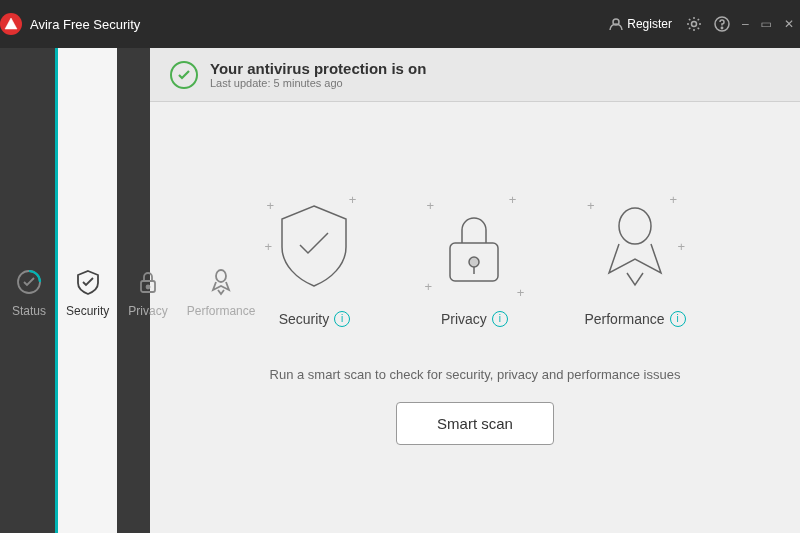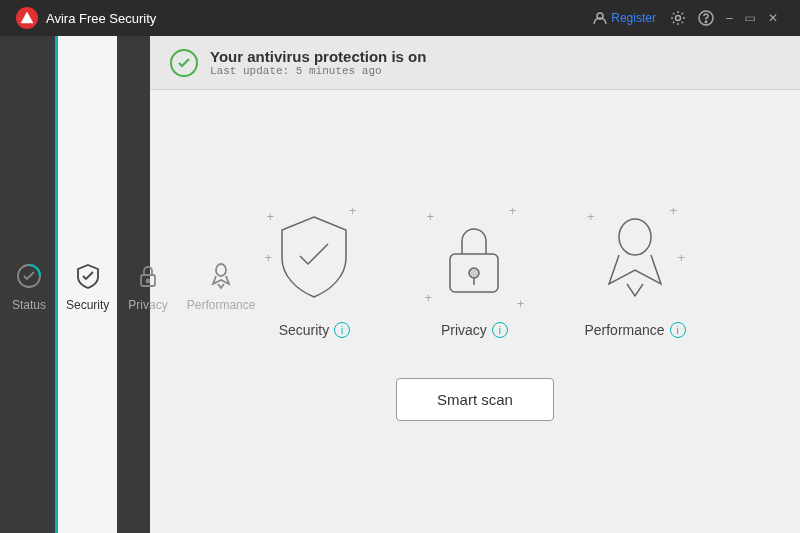--- a/index.html
+++ b/index.html
@@ -16,10 +16,10 @@
     
     #title-bar {
       background: #2b2b2b;
-      height: 36px;
-      display: flex;
-      align-items: center;
-      padding: 0 16px;
+      height: 48px;
+      display: flex;
+      align-items: center;
+      padding: 0 0;
       flex-shrink: 0;
     }
     #title-bar .logo {

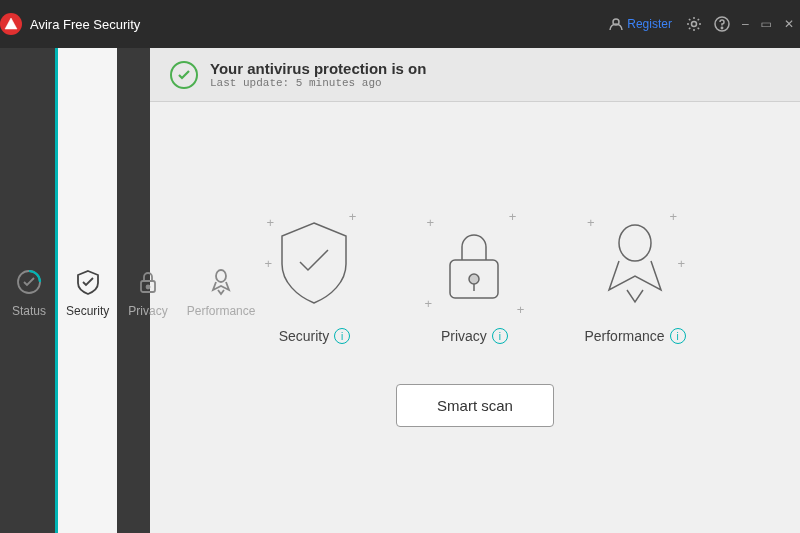--- a/index.html
+++ b/index.html
@@ -53,7 +53,7 @@
     #title-bar .register-btn {
       background: none;
       border: none;
-      color: #3b82f6;
+      color: #ffffff;
       cursor: pointer;
       font-size: 12px;
       padding: 4px 8px;

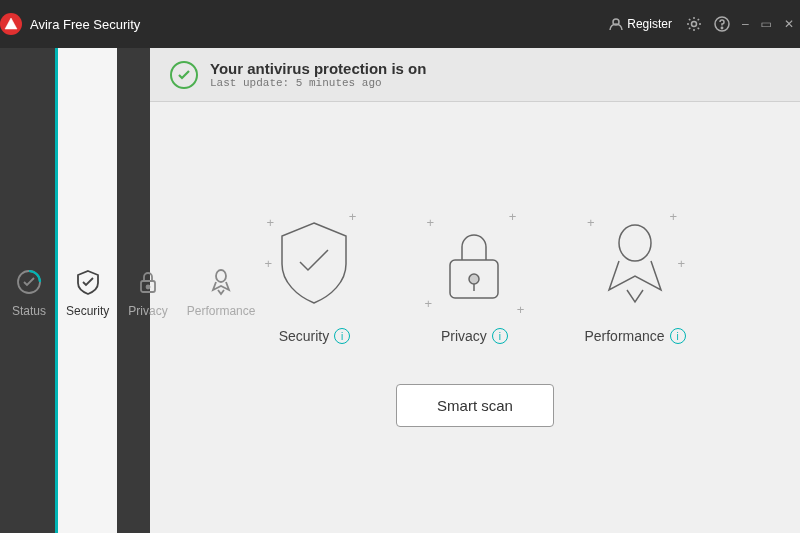--- a/index.html
+++ b/index.html
@@ -163,7 +163,6 @@
     #status-bar .status-text p {
       font-size: 11px;
       color: #777;
-      font-family: Liberation Mono, monospace;
     }
 
     

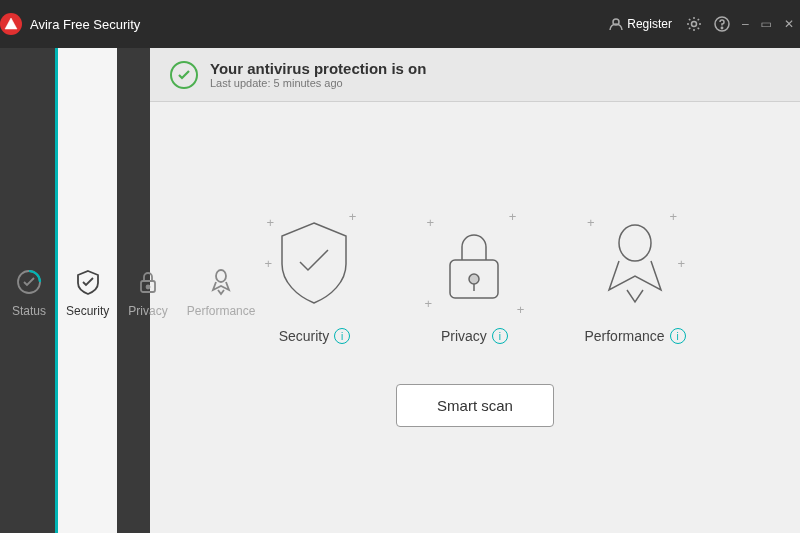--- a/index.html
+++ b/index.html
@@ -417,6 +417,7 @@
 
       </div>
 
+      <p class="scan-description">Run a smart scan to check for security, privacy and performance issues</p>
 
       <button class="smart-scan-btn">Smart scan</button>
 

